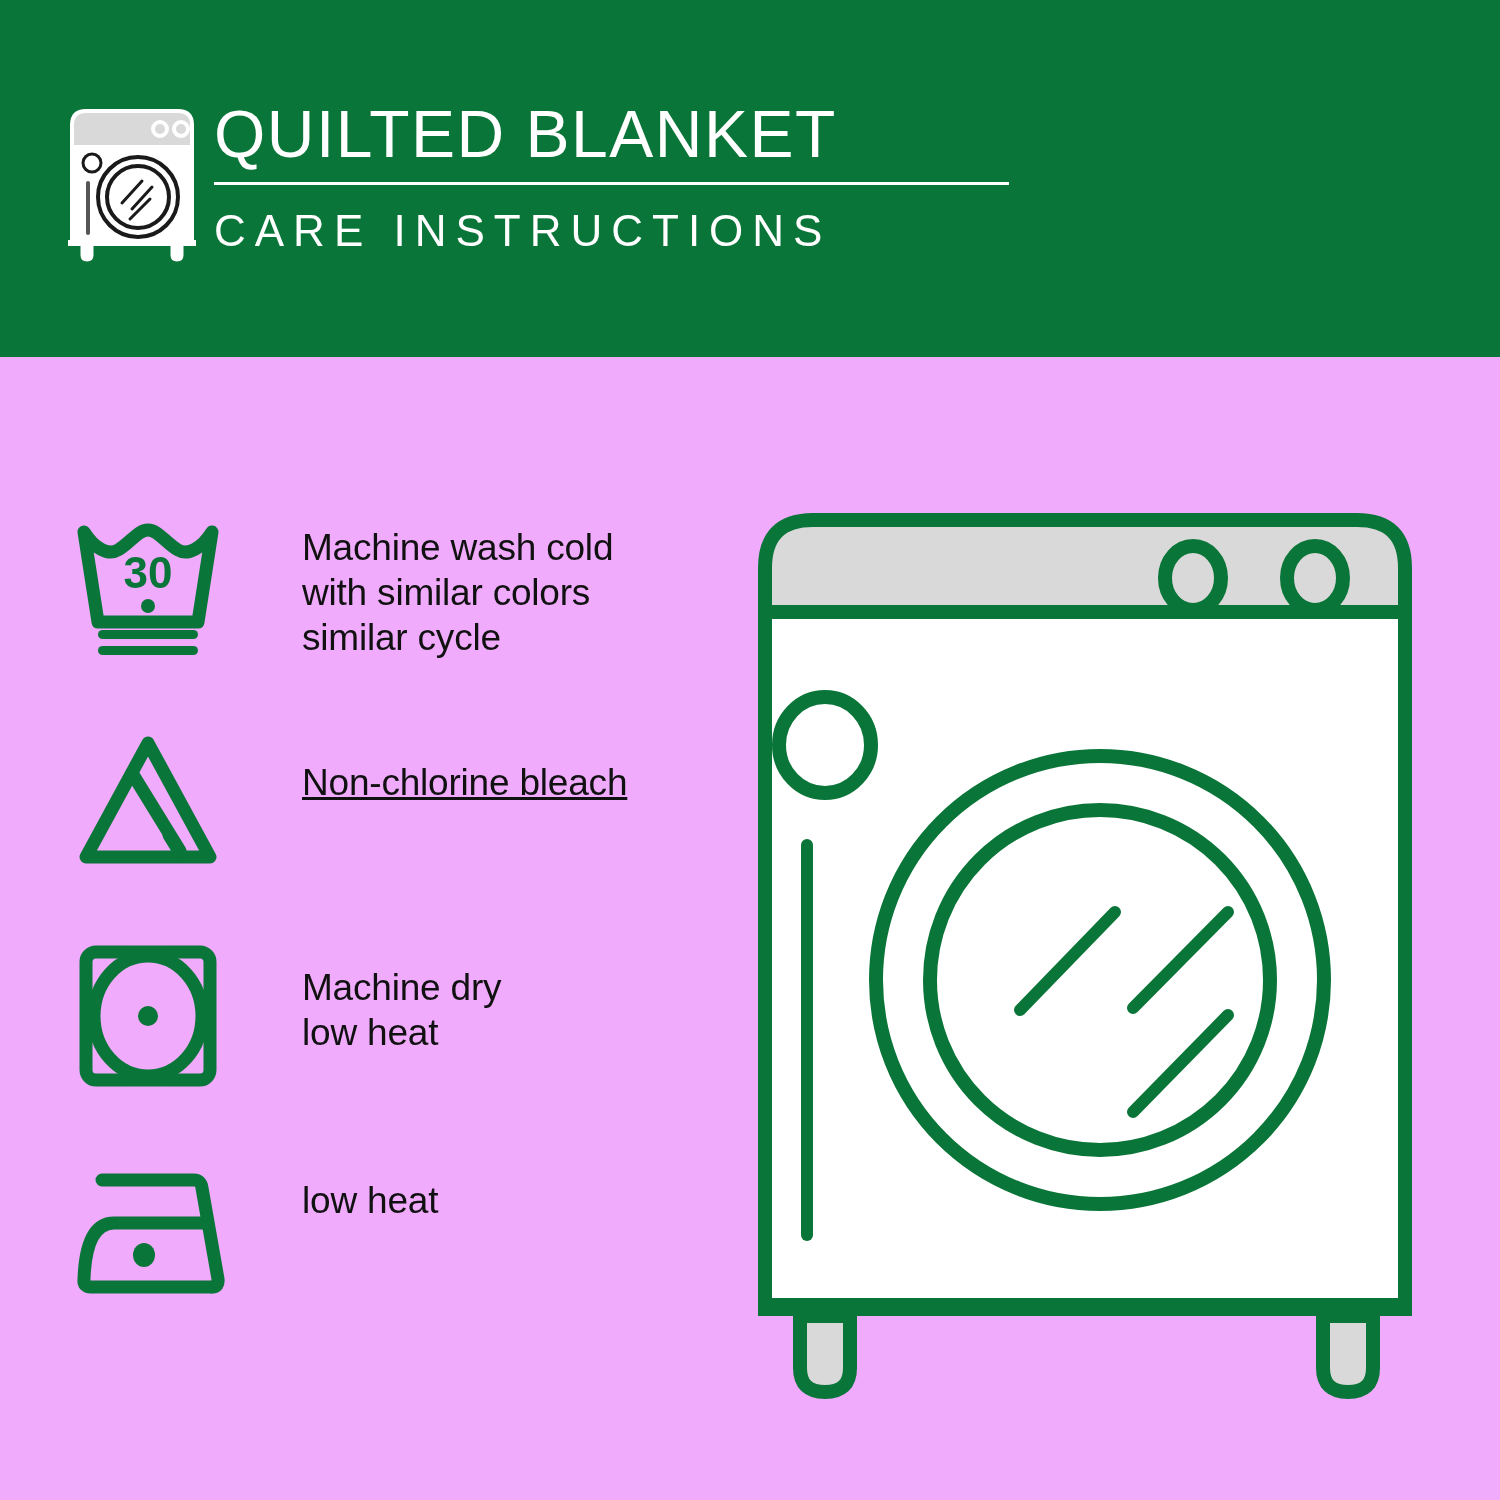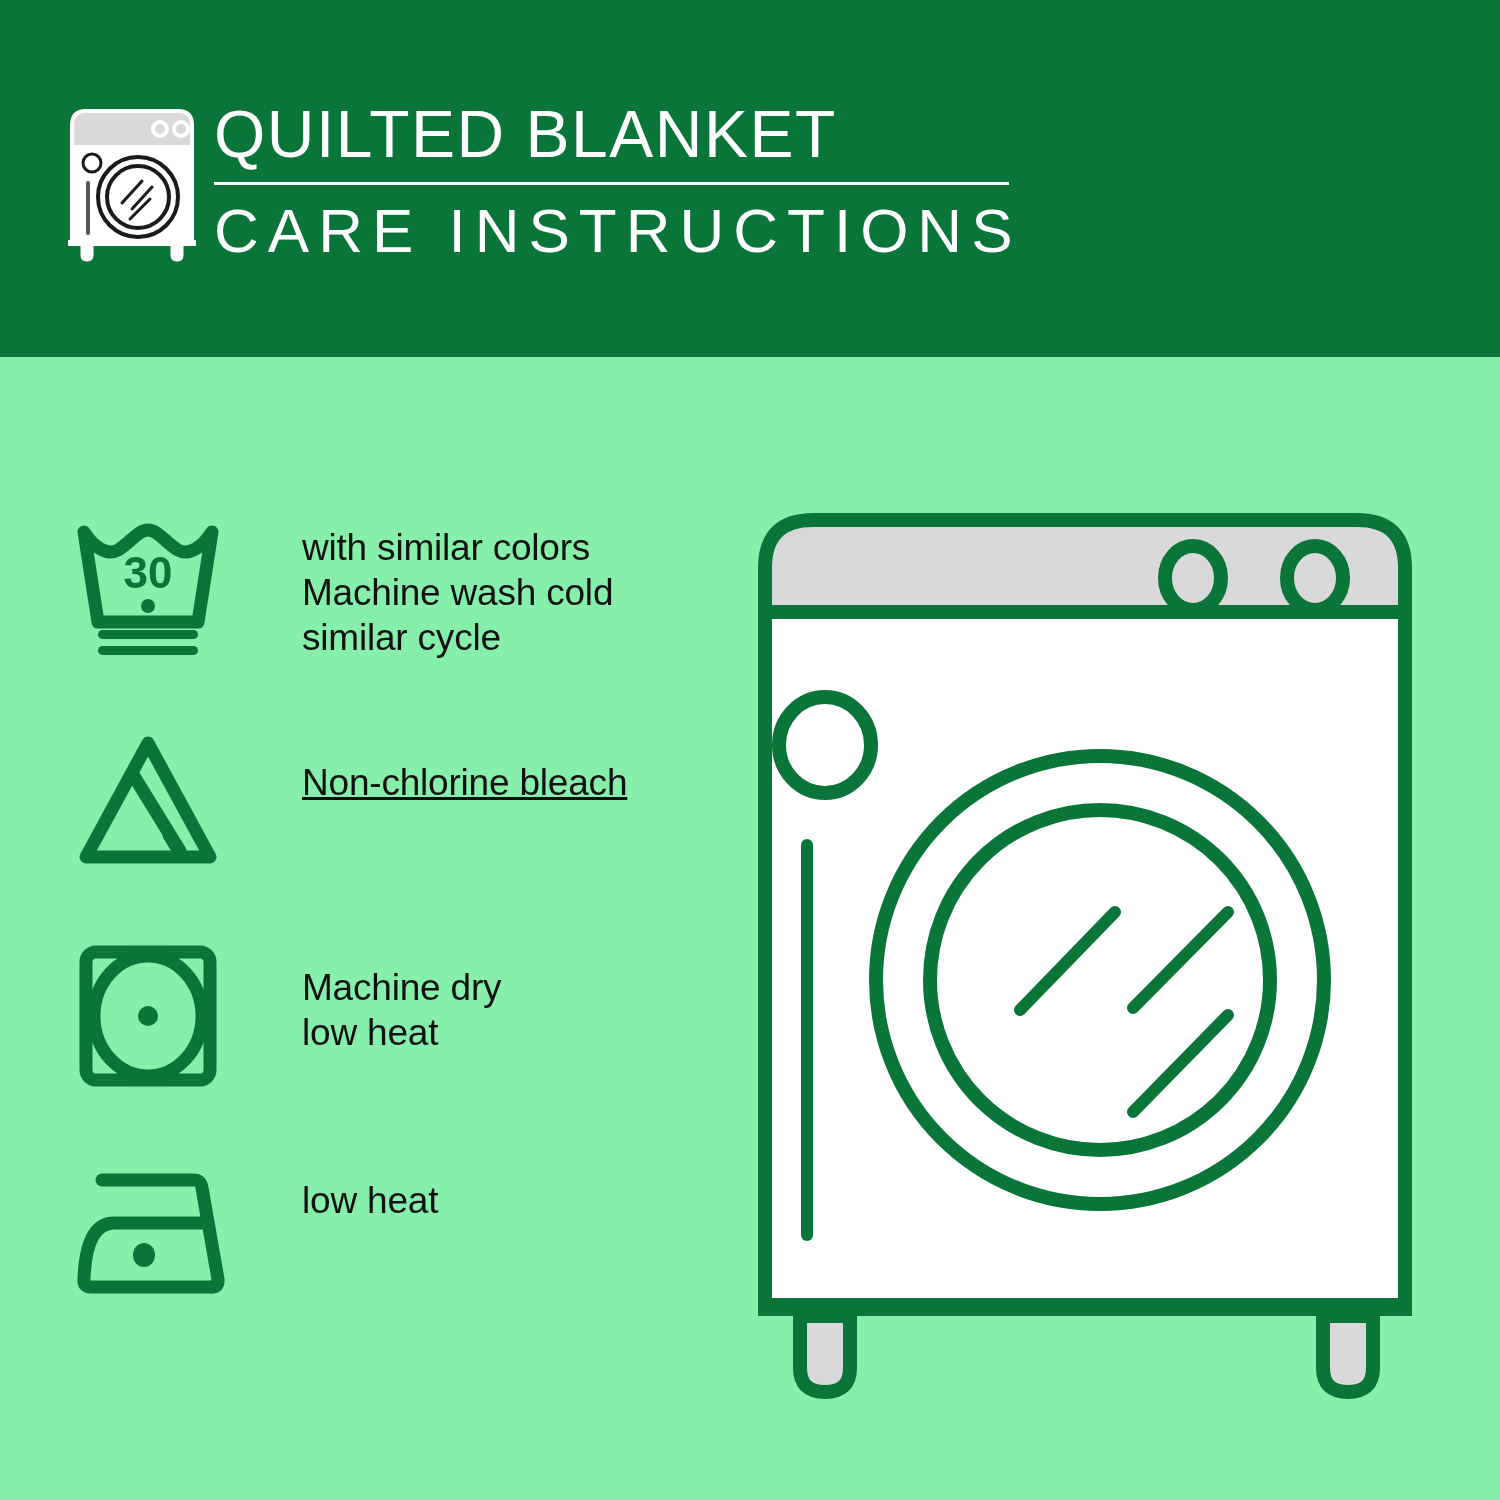--- a/index.html
+++ b/index.html
@@ -17,7 +17,7 @@
     position: relative;
     width: 1500px;
     height: 1500px;
-    background: #86efac;
+    background: #f0abfc;
   }
 
   

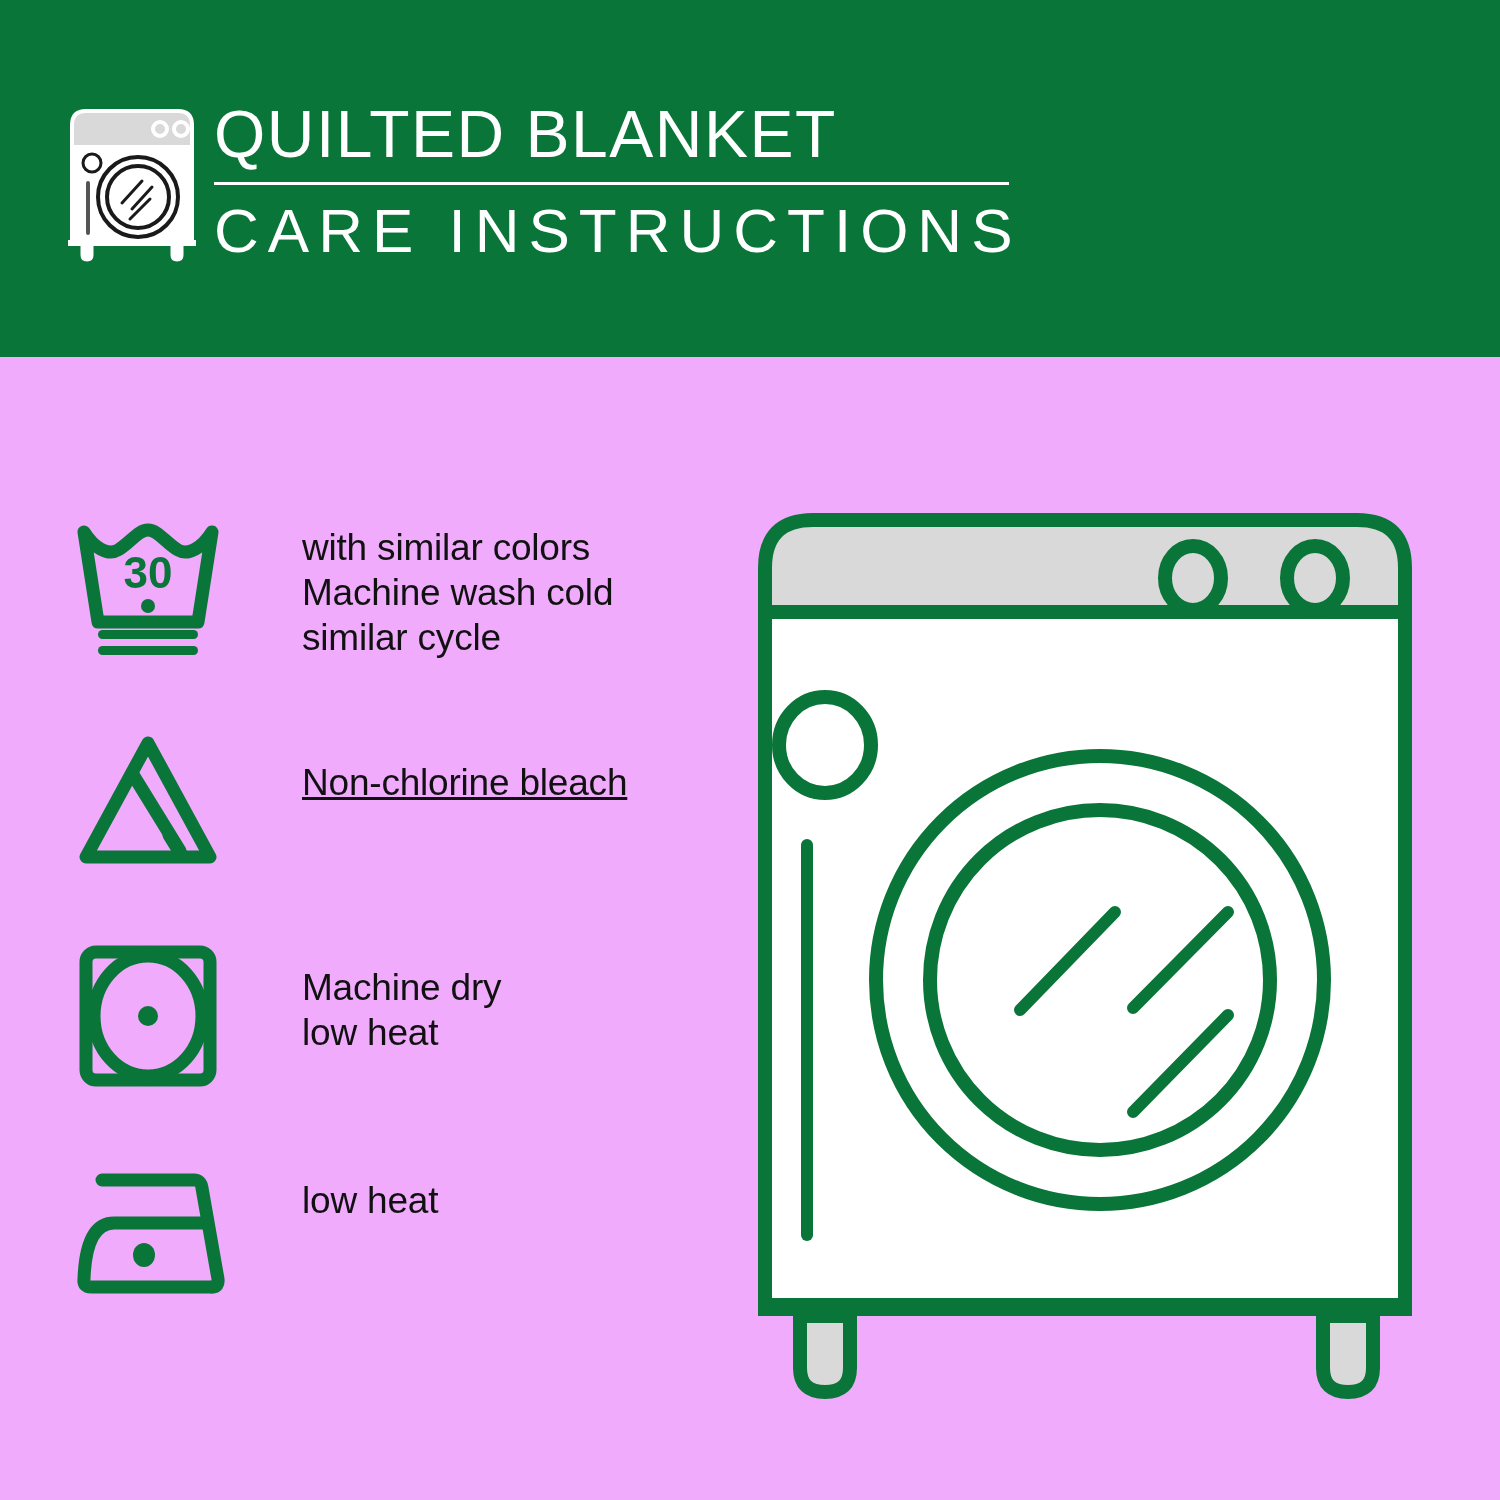--- a/index.html
+++ b/index.html
@@ -60,7 +60,7 @@
   }
   #header-title-sub {
     font-family: "Liberation Sans", sans-serif;
-    font-size: 62px;
+    font-size: 44px;
     line-height: 72px;
     font-weight: 400;
     color: #ffffff;

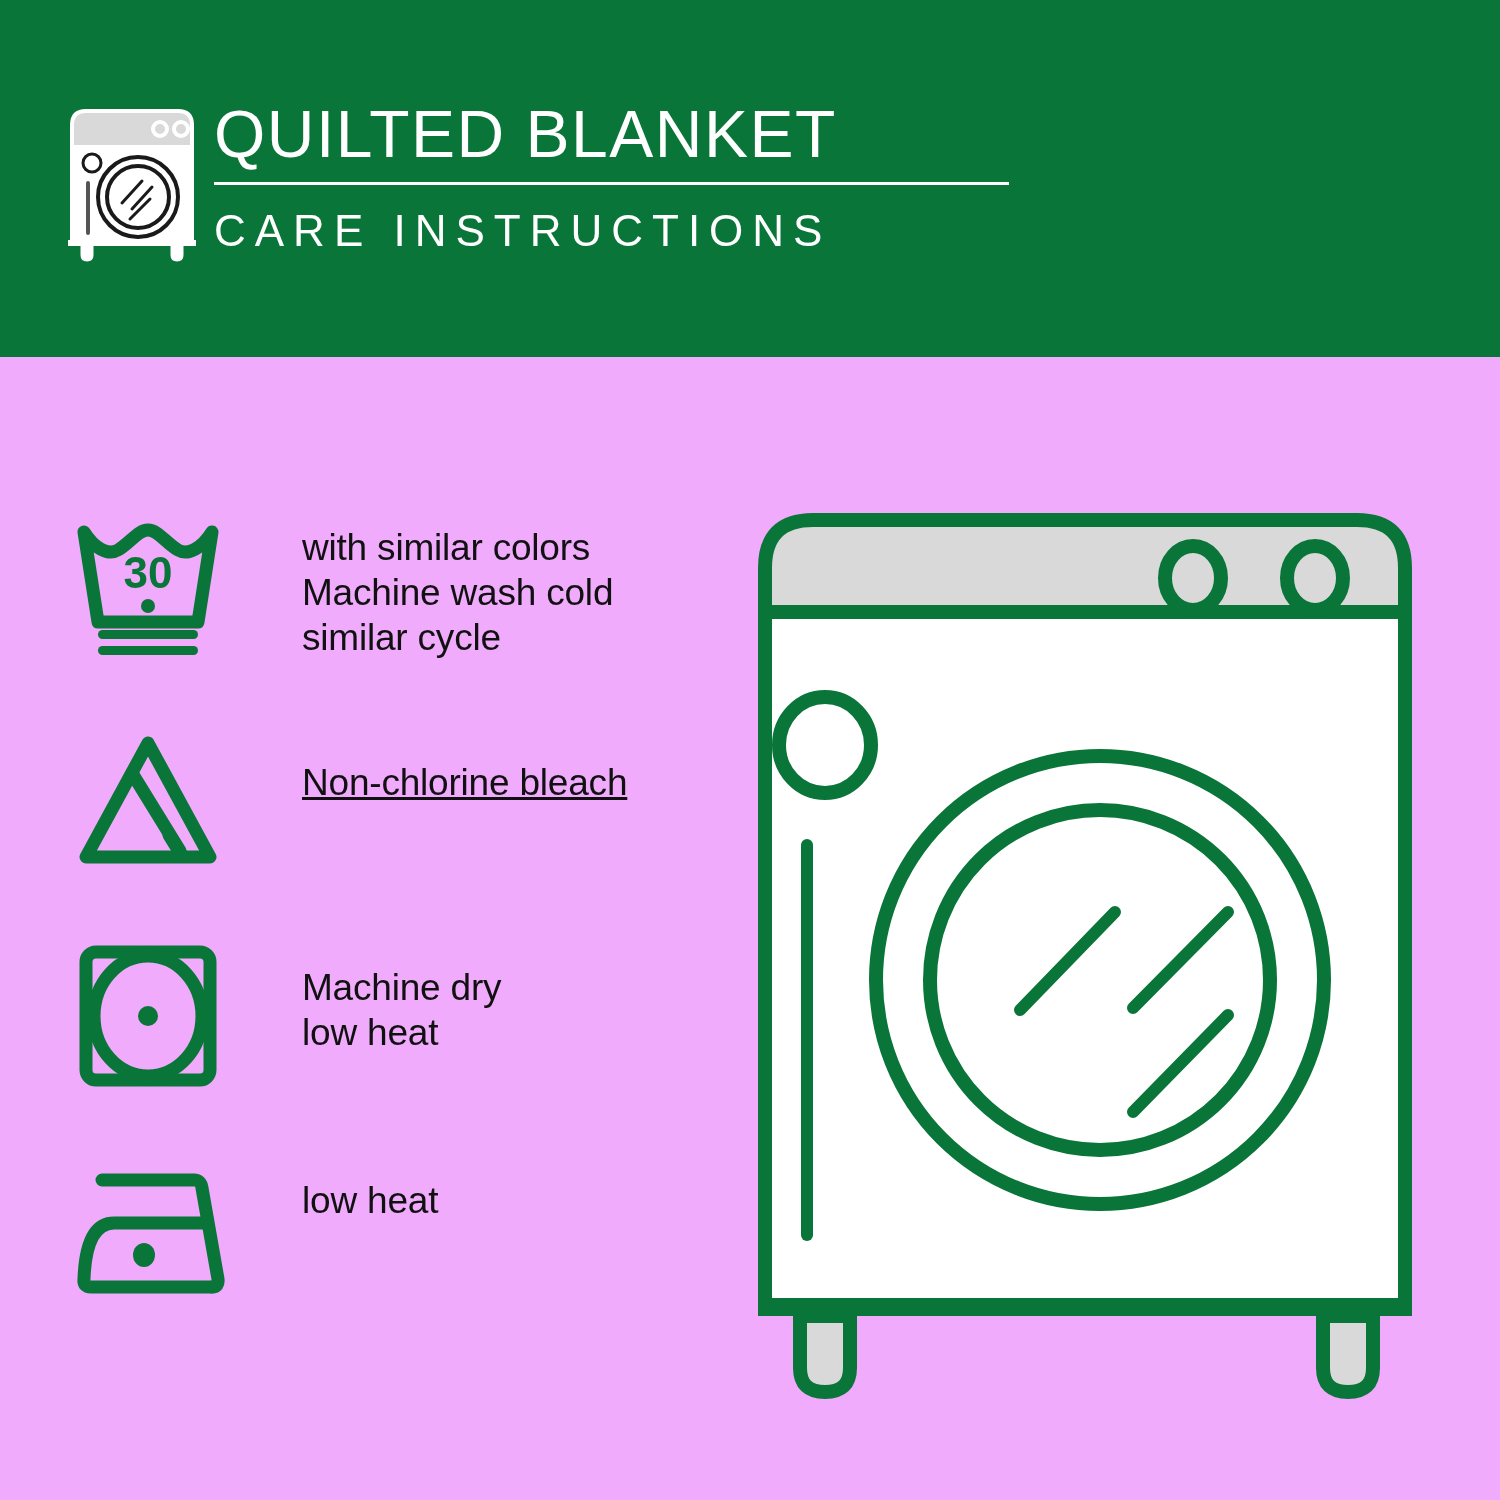--- a/index.html
+++ b/index.html
@@ -177,8 +177,8 @@
         </svg>
       </div>
       <div class="instruction-text">
+        <div>Machine wash cold</div>
         <div>with similar colors</div>
-        <div>Machine wash cold</div>
         <div>similar cycle</div>
       </div>
     </div>

